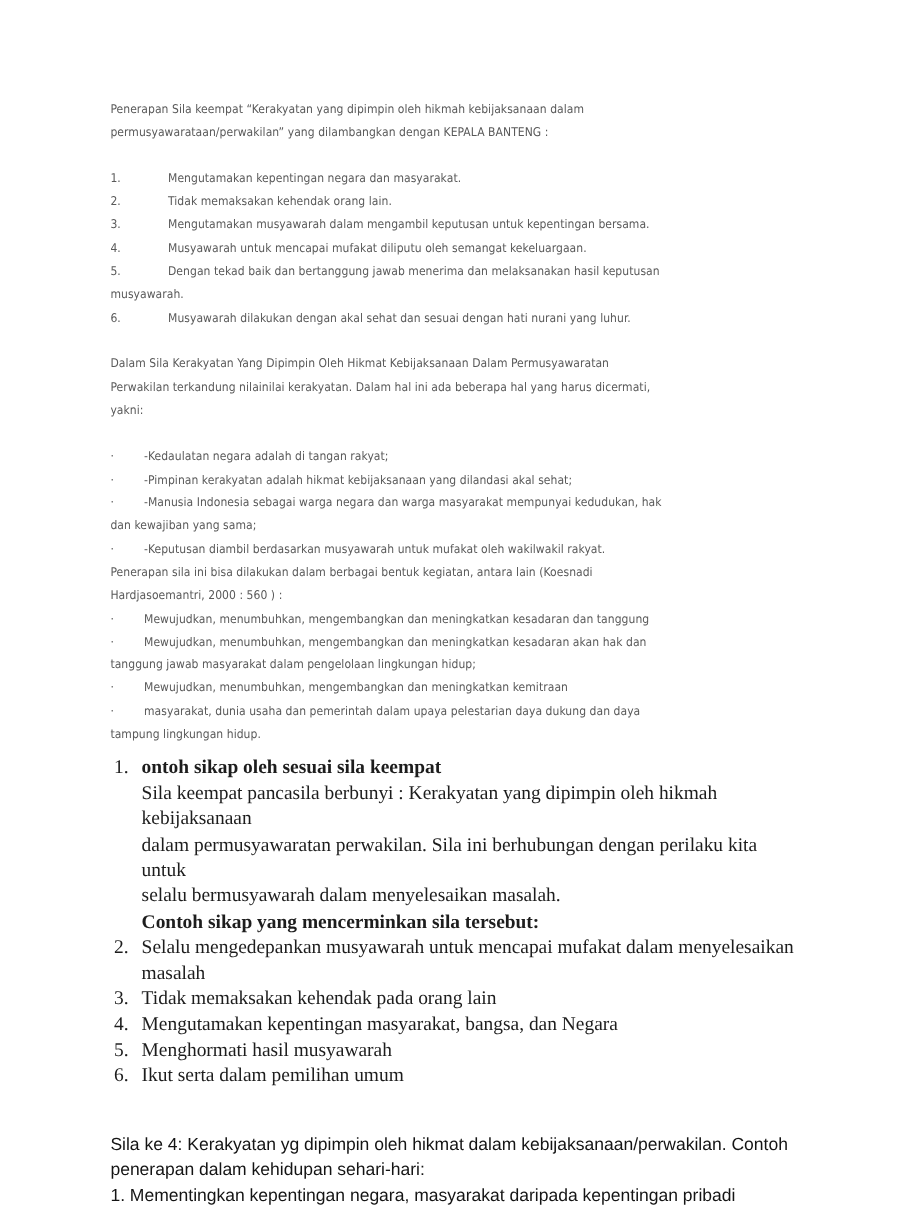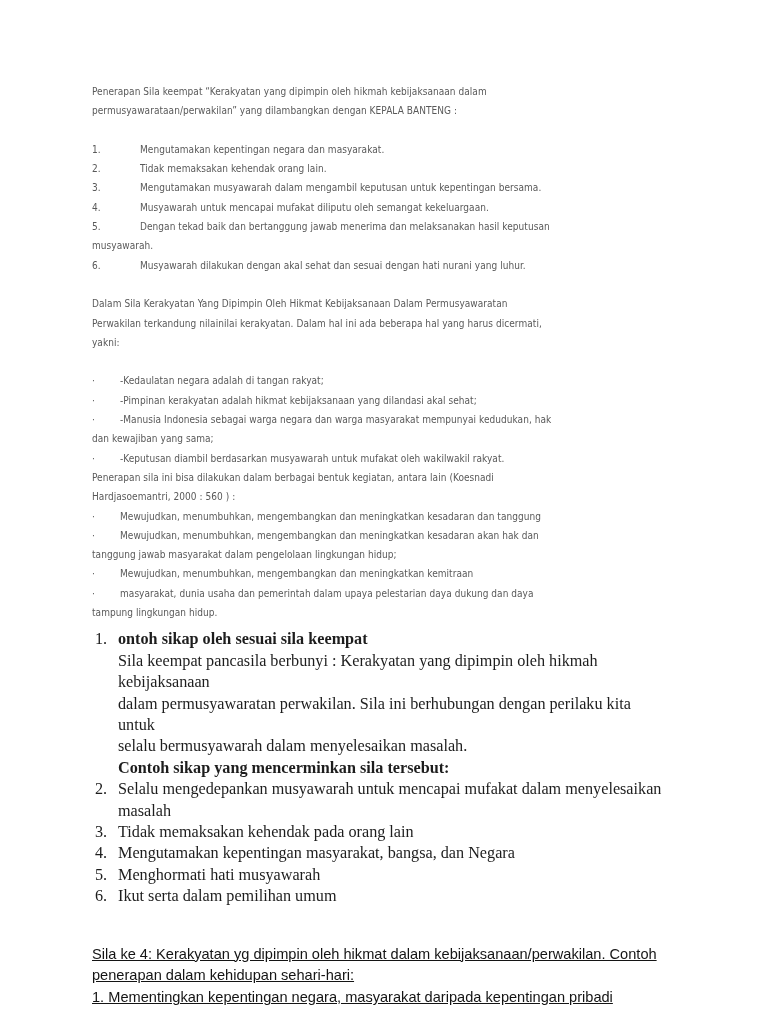--- a/index.html
+++ b/index.html
@@ -221,7 +221,7 @@
     </div>
     <div class="serif-row">
       <span class="num">5.</span>
-      <span class="txt">Menghormati hati musyawarah</span>
+      <span class="txt">Menghormati hasil musyawarah</span>
     </div>
     <div class="serif-row">
       <span class="num">6.</span>

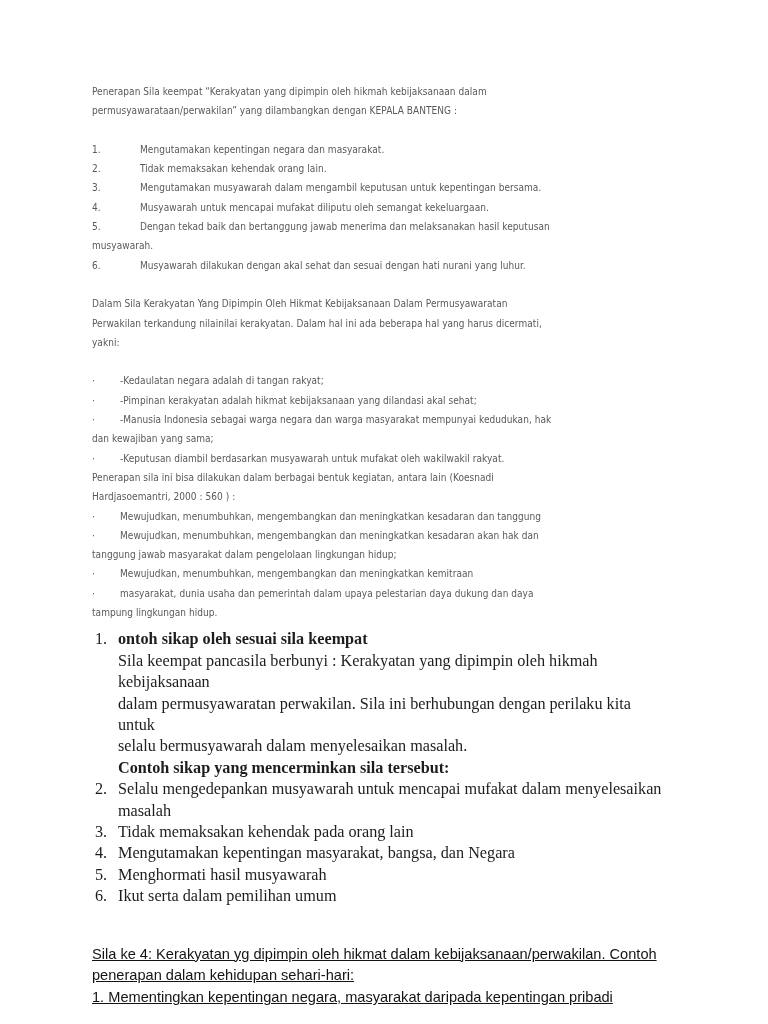--- a/index.html
+++ b/index.html
@@ -99,7 +99,7 @@
     margin-top: 36px;
     max-width: 575px;
   }
-  .blockC p { margin: 0; text-decoration: underline; }
+  .blockC p { margin: 0; }
 </style>
 </head>
 <body>

